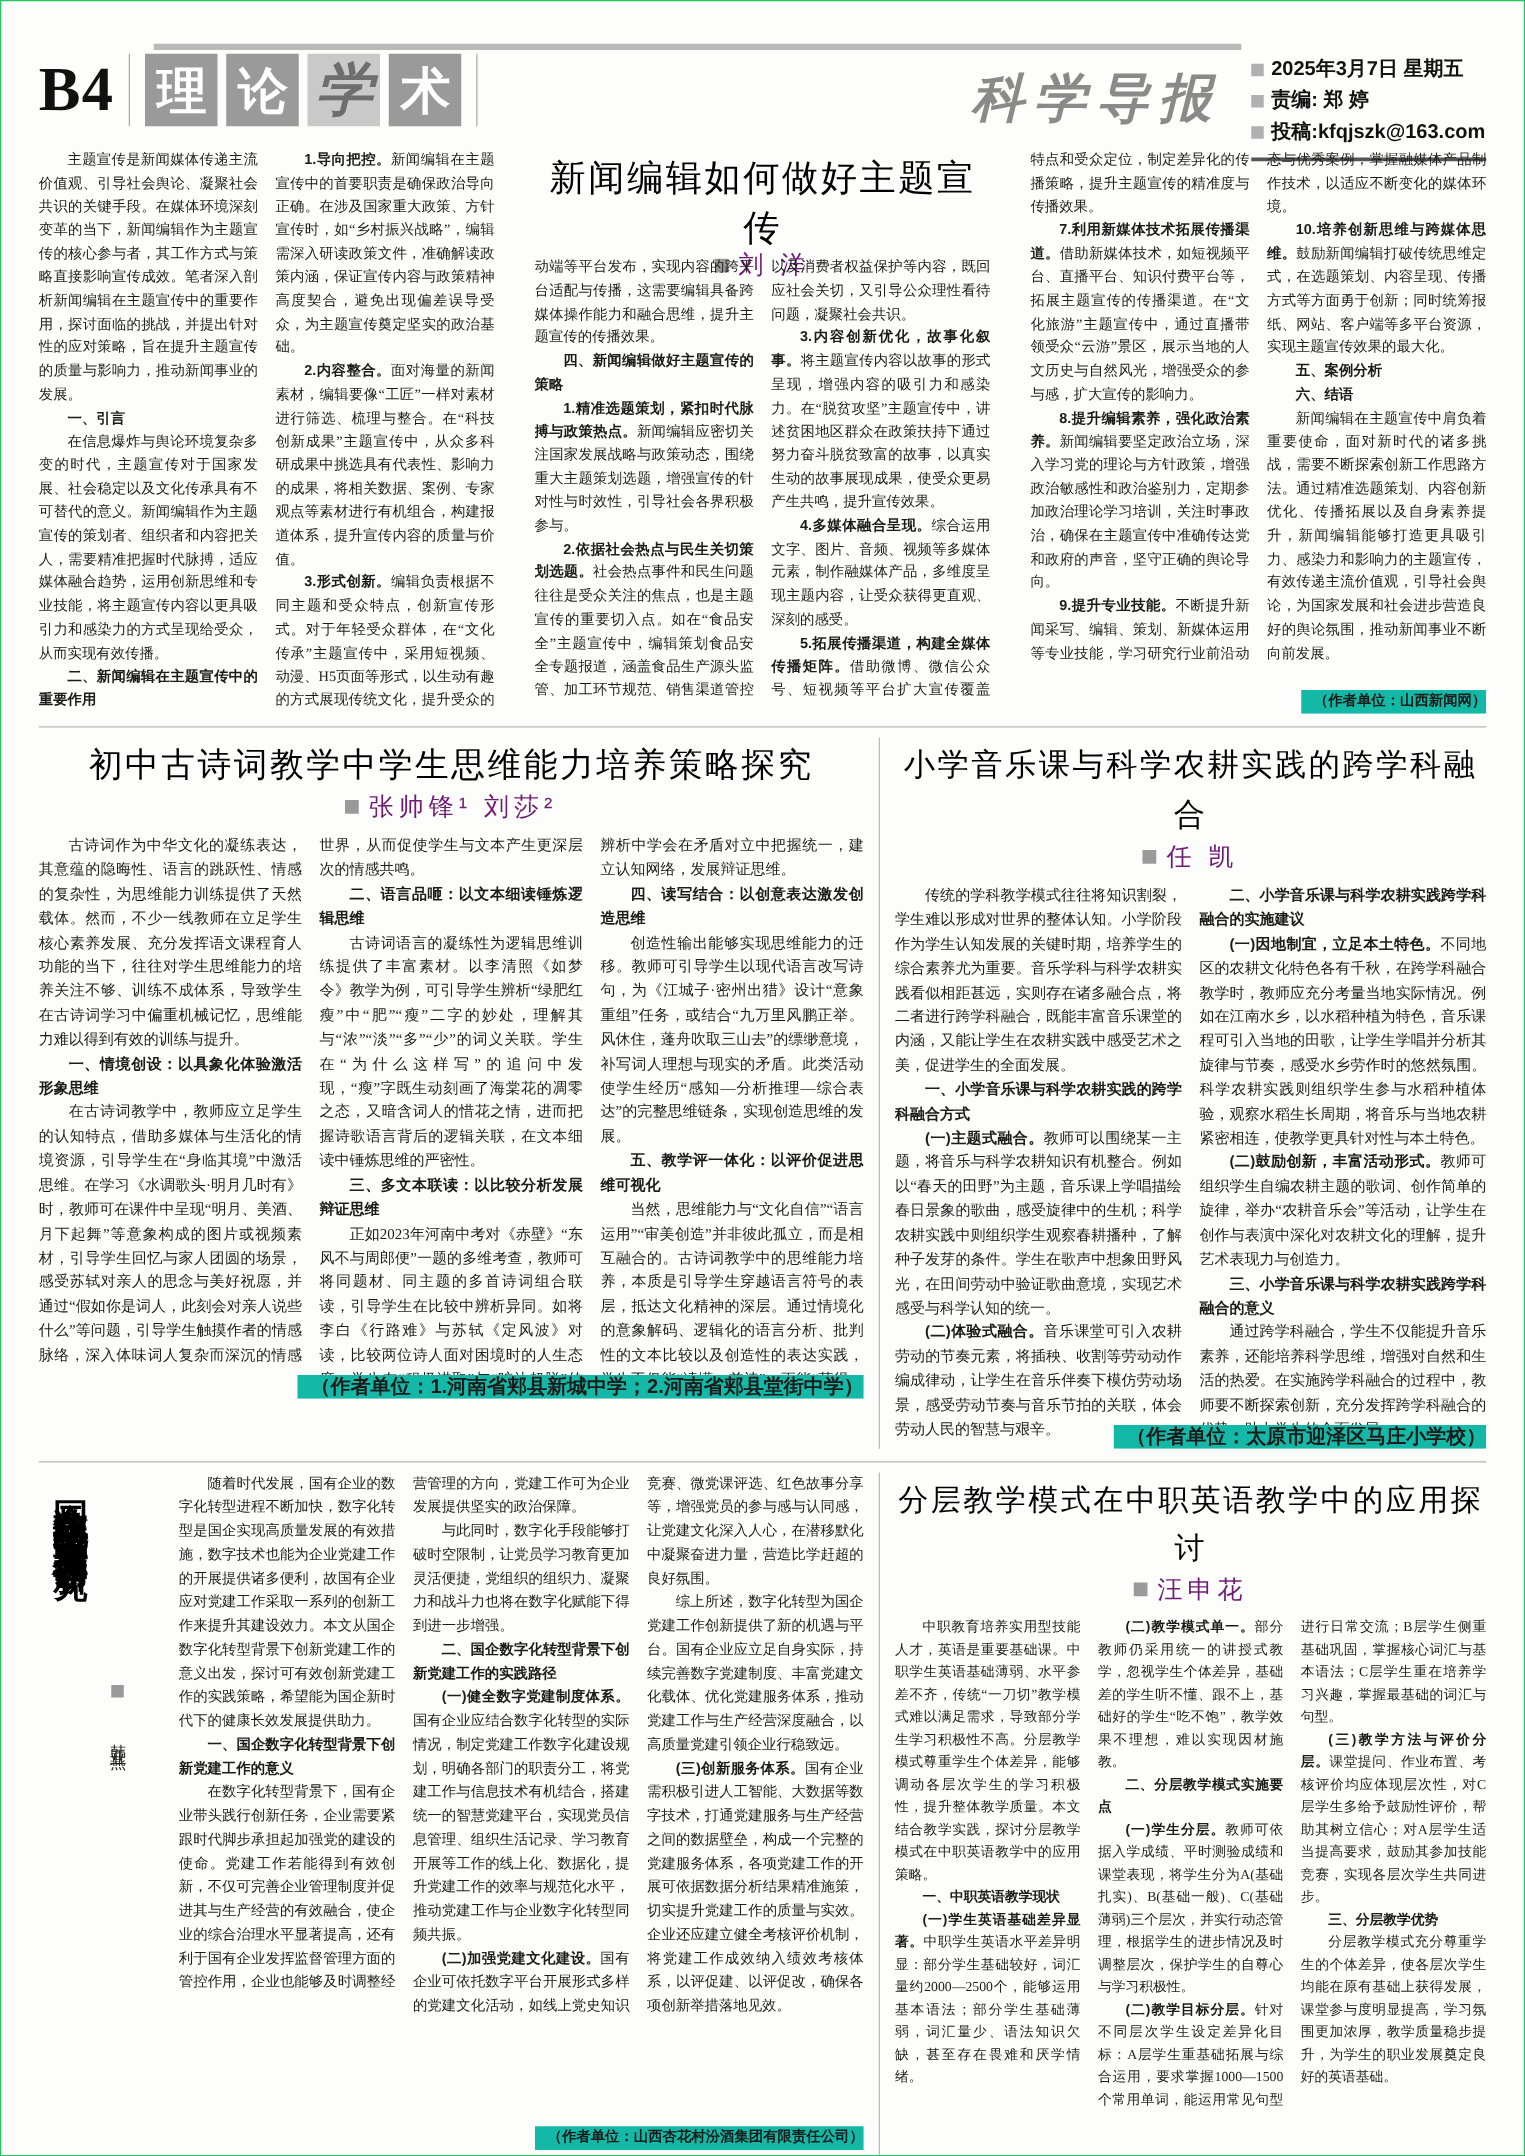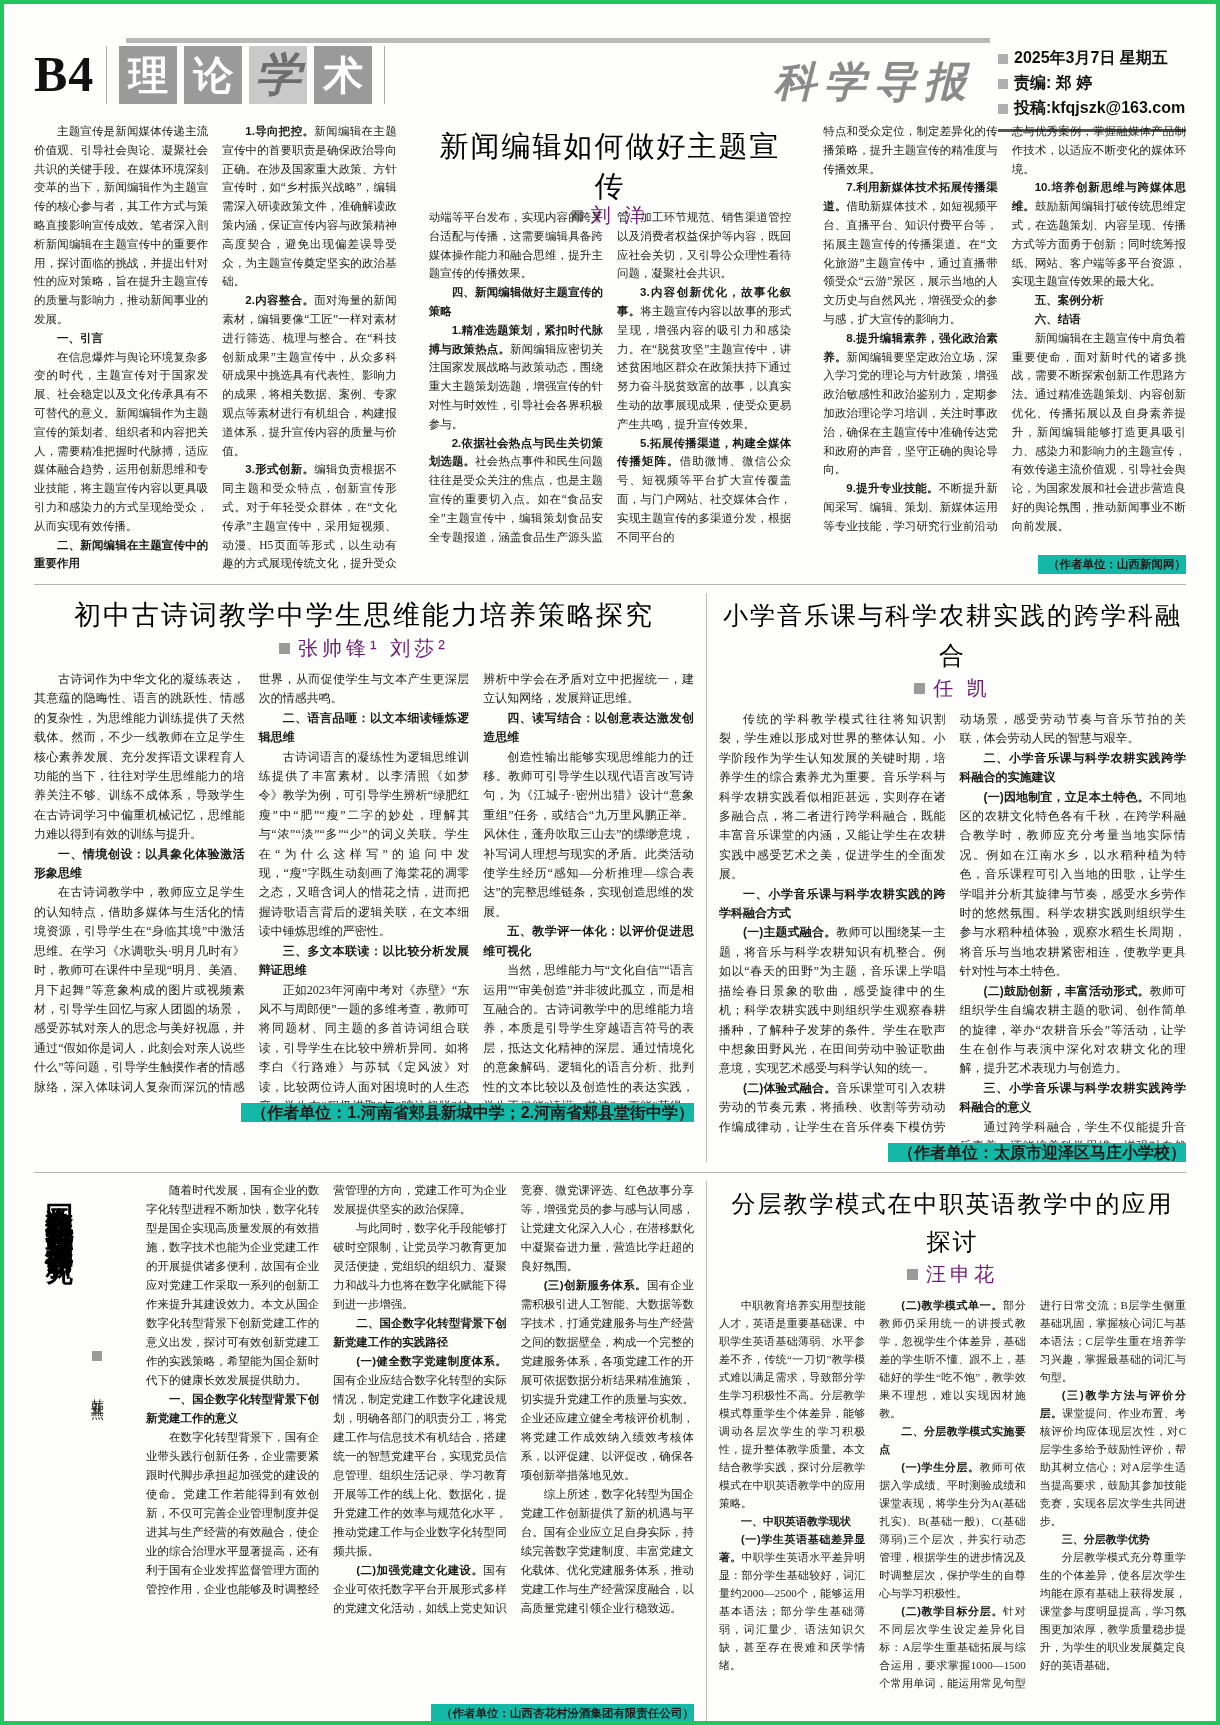--- a/index.html
+++ b/index.html
@@ -5,7 +5,7 @@
   html,body{margin:0;padding:0;background:#e8e8e8;}
   .page{position:relative;width:1220px;height:1725px;margin:0 auto;background:#fdfdfc;
         color:#1b1b1b;box-sizing:border-box;padding:28px 30px;overflow:hidden;
-        font-family:"Liberation Serif","DejaVu Serif",serif;border:4px solid #22c55e;}
+        font-family:"Liberation Serif","DejaVu Serif",serif;border:1px solid #22c55e;}
   
   .hdr{position:relative;height:80px;display:flex;align-items:flex-start;}
   .topbar{position:absolute;top:6px;left:92px;right:196px;height:5px;background:#b9b9b9;}

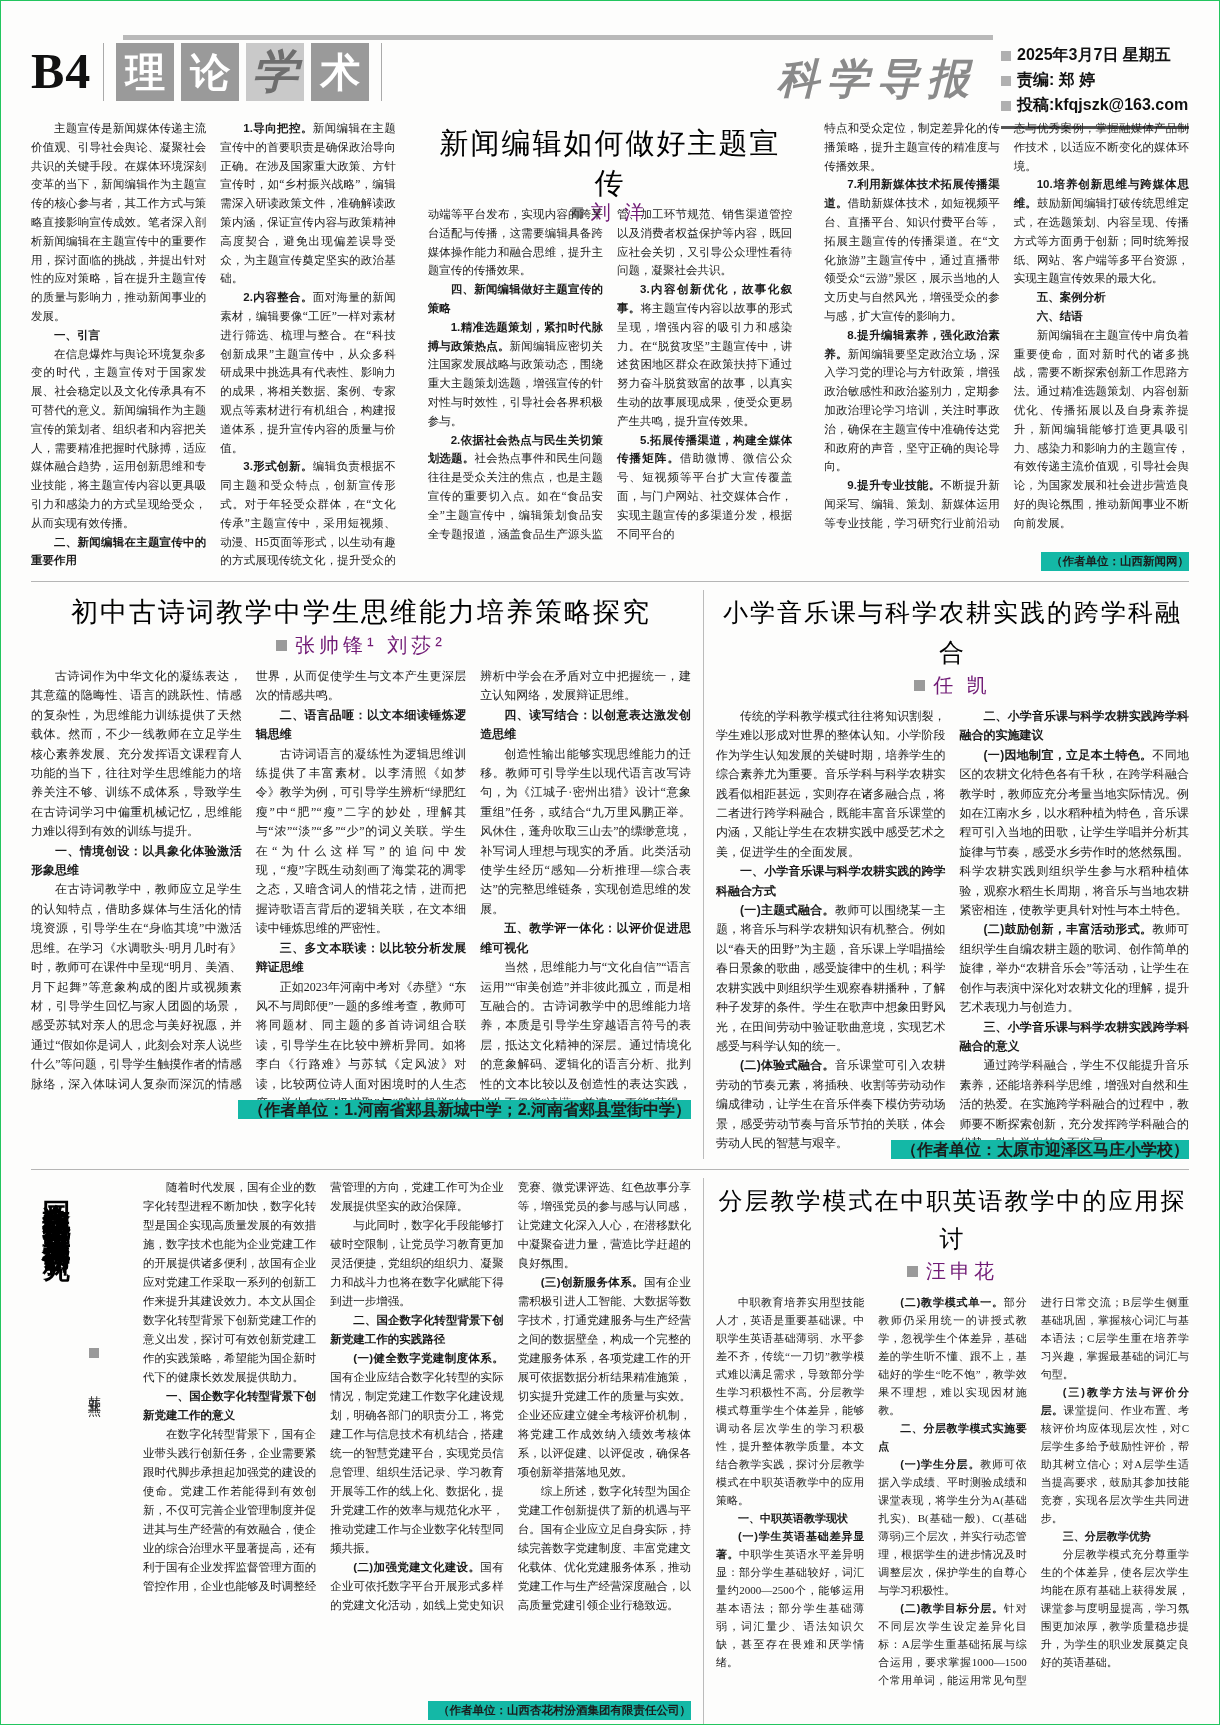--- a/index.html
+++ b/index.html
@@ -138,6 +138,7 @@
             <div class="it it-p"><b>1.精准选题策划，紧扣时代脉搏与政策热点。</b>新闻编辑应密切关注国家发展战略与政策动态，围绕重大主题策划选题，增强宣传的针对性与时效性，引导社会各界积极参与。</div>
             <div class="it it-p"><b>2.依据社会热点与民生关切策划选题。</b>社会热点事件和民生问题往往是受众关注的焦点，也是主题宣传的重要切入点。如在“食品安全”主题宣传中，编辑策划食品安全专题报道，涵盖食品生产源头监管、加工环节规范、销售渠道管控以及消费者权益保护等内容，既回应社会关切，又引导公众理性看待问题，凝聚社会共识。</div>
             <div class="it it-p"><b>3.内容创新优化，故事化叙事。</b>将主题宣传内容以故事的形式呈现，增强内容的吸引力和感染力。在“脱贫攻坚”主题宣传中，讲述贫困地区群众在政策扶持下通过努力奋斗脱贫致富的故事，以真实生动的故事展现成果，使受众更易产生共鸣，提升宣传效果。</div>
+            <div class="it it-p"><b>4.多媒体融合呈现。</b>综合运用文字、图片、音频、视频等多媒体元素，制作融媒体产品，多维度呈现主题内容，让受众获得更直观、深刻的感受。</div>
             <div class="it it-p"><b>5.拓展传播渠道，构建全媒体传播矩阵。</b>借助微博、微信公众号、短视频等平台扩大宣传覆盖面，与门户网站、社交媒体合作，实现主题宣传的多渠道分发，根据不同平台的</div>
           </div>
       </div>

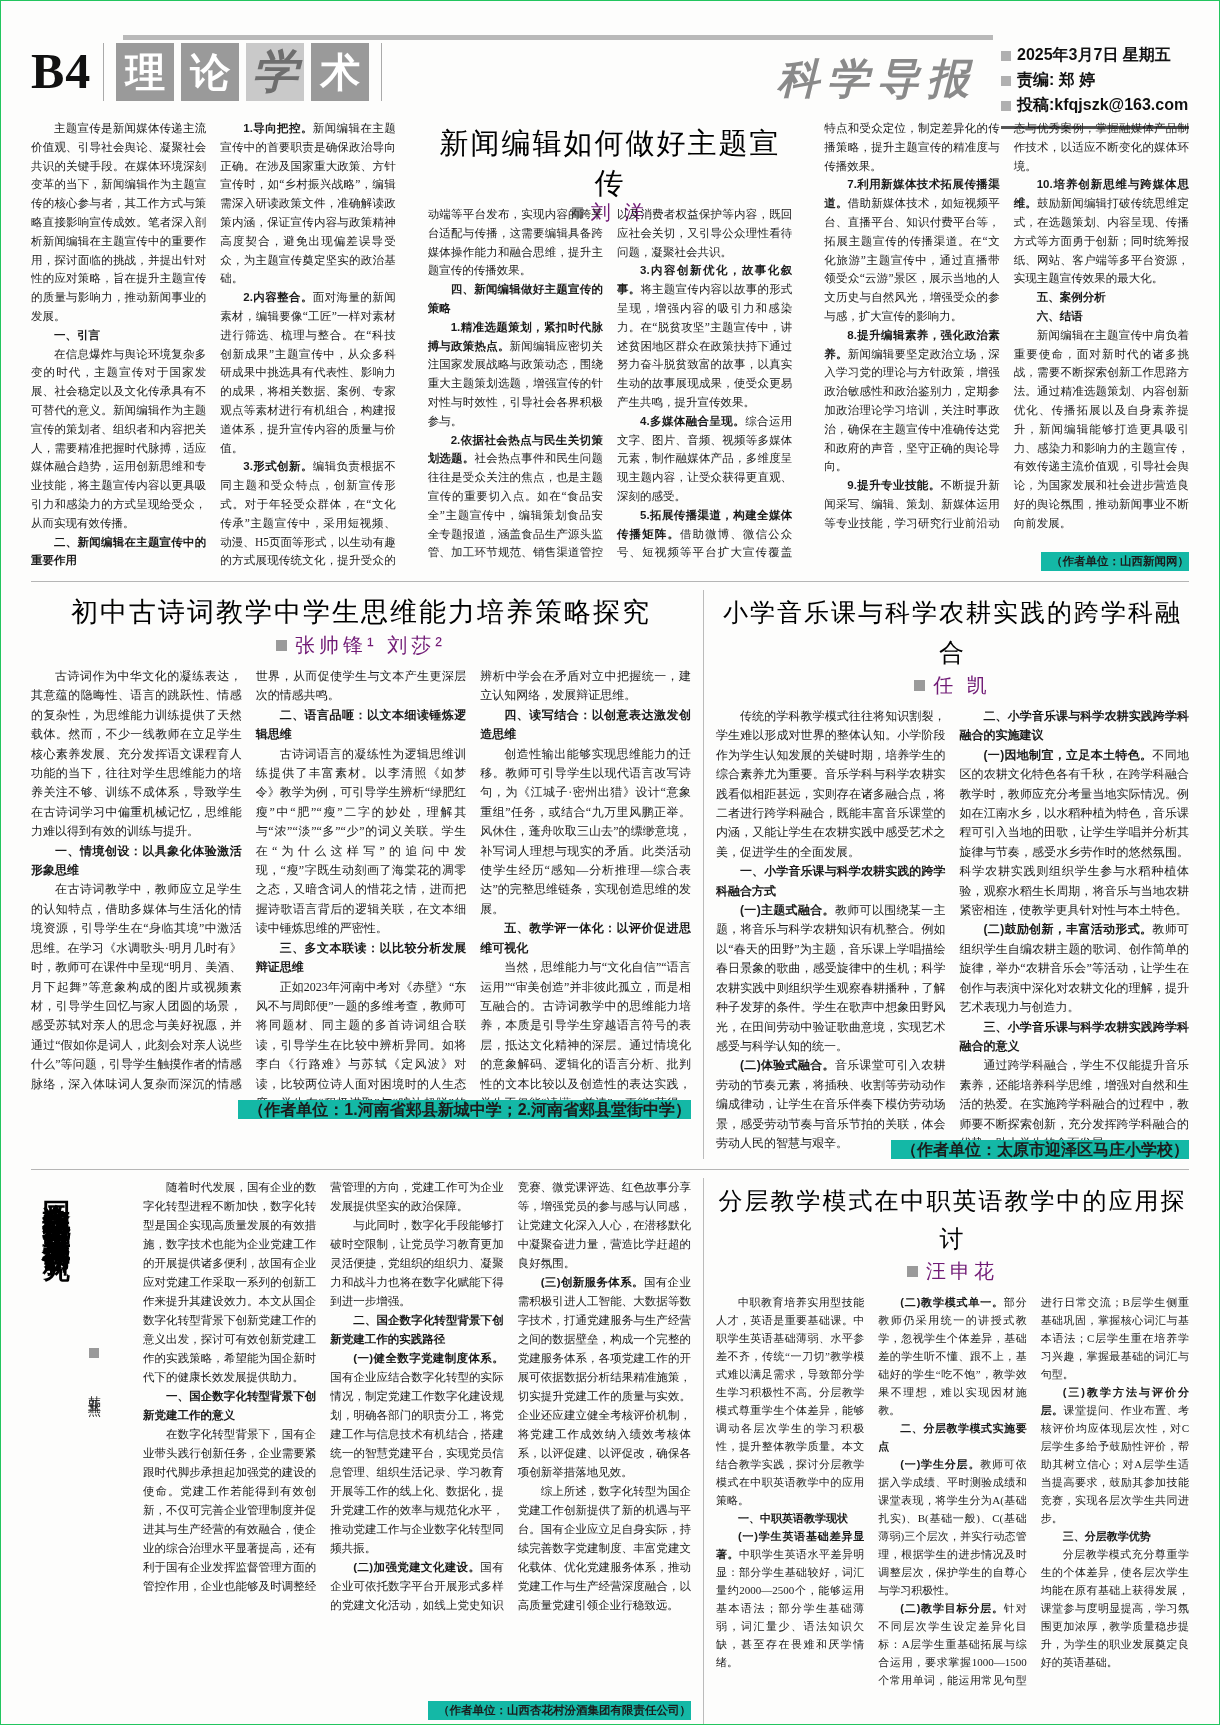--- a/index.html
+++ b/index.html
@@ -227,8 +227,8 @@
             <div class="it it-h">二、国企数字化转型背景下创新党建工作的实践路径</div>
             <div class="it it-p"><b>(一)健全数字党建制度体系。</b>国有企业应结合数字化转型的实际情况，制定党建工作数字化建设规划，明确各部门的职责分工，将党建工作与信息技术有机结合，搭建统一的智慧党建平台，实现党员信息管理、组织生活记录、学习教育开展等工作的线上化、数据化，提升党建工作的效率与规范化水平，推动党建工作与企业数字化转型同频共振。</div>
             <div class="it it-p"><b>(二)加强党建文化建设。</b>国有企业可依托数字平台开展形式多样的党建文化活动，如线上党史知识竞赛、微党课评选、红色故事分享等，增强党员的参与感与认同感，让党建文化深入人心，在潜移默化中凝聚奋进力量，营造比学赶超的良好氛围。</div>
+            <div class="it it-p">综上所述，数字化转型为国企党建工作创新提供了新的机遇与平台。国有企业应立足自身实际，持续完善数字党建制度、丰富党建文化载体、优化党建服务体系，推动党建工作与生产经营深度融合，以高质量党建引领企业行稳致远。</div>
             <div class="it it-p"><b>(三)创新服务体系。</b>国有企业需积极引进人工智能、大数据等数字技术，打通党建服务与生产经营之间的数据壁垒，构成一个完整的党建服务体系，各项党建工作的开展可依据数据分析结果精准施策，切实提升党建工作的质量与实效。企业还应建立健全考核评价机制，将党建工作成效纳入绩效考核体系，以评促建、以评促改，确保各项创新举措落地见效。</div>
-            <div class="it it-p">综上所述，数字化转型为国企党建工作创新提供了新的机遇与平台。国有企业应立足自身实际，持续完善数字党建制度、丰富党建文化载体、优化党建服务体系，推动党建工作与生产经营深度融合，以高质量党建引领企业行稳致远。</div>
           </div>
         <div class="author">（作者单位：山西杏花村汾酒集团有限责任公司）</div>
       </div>

